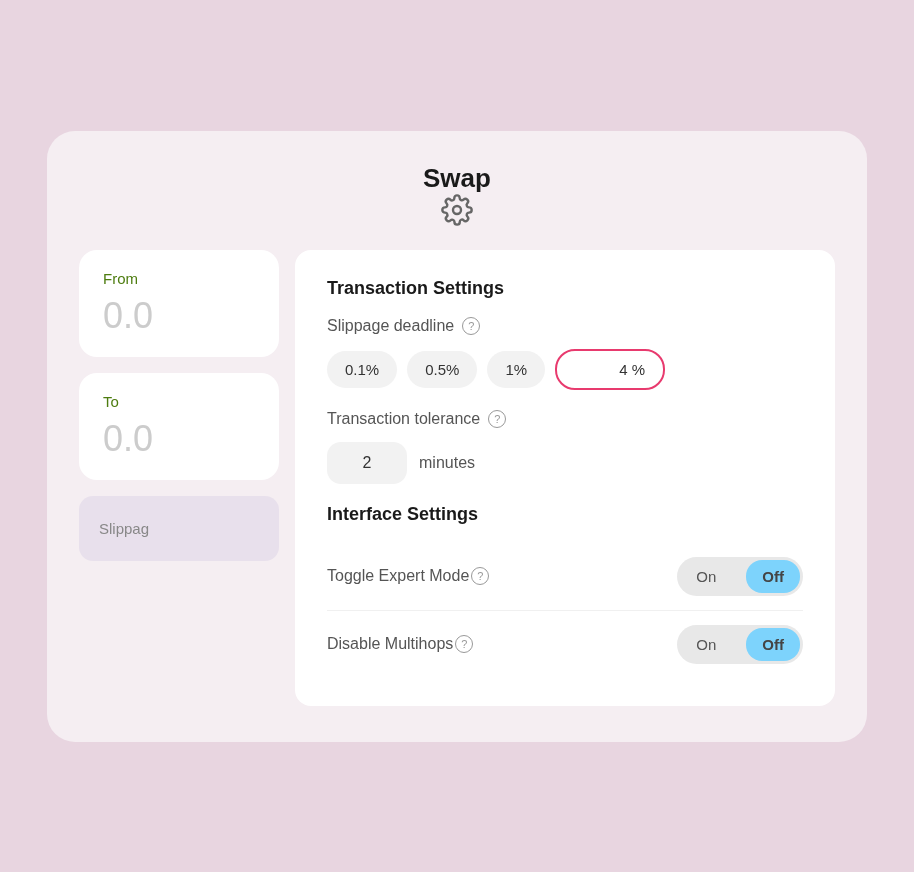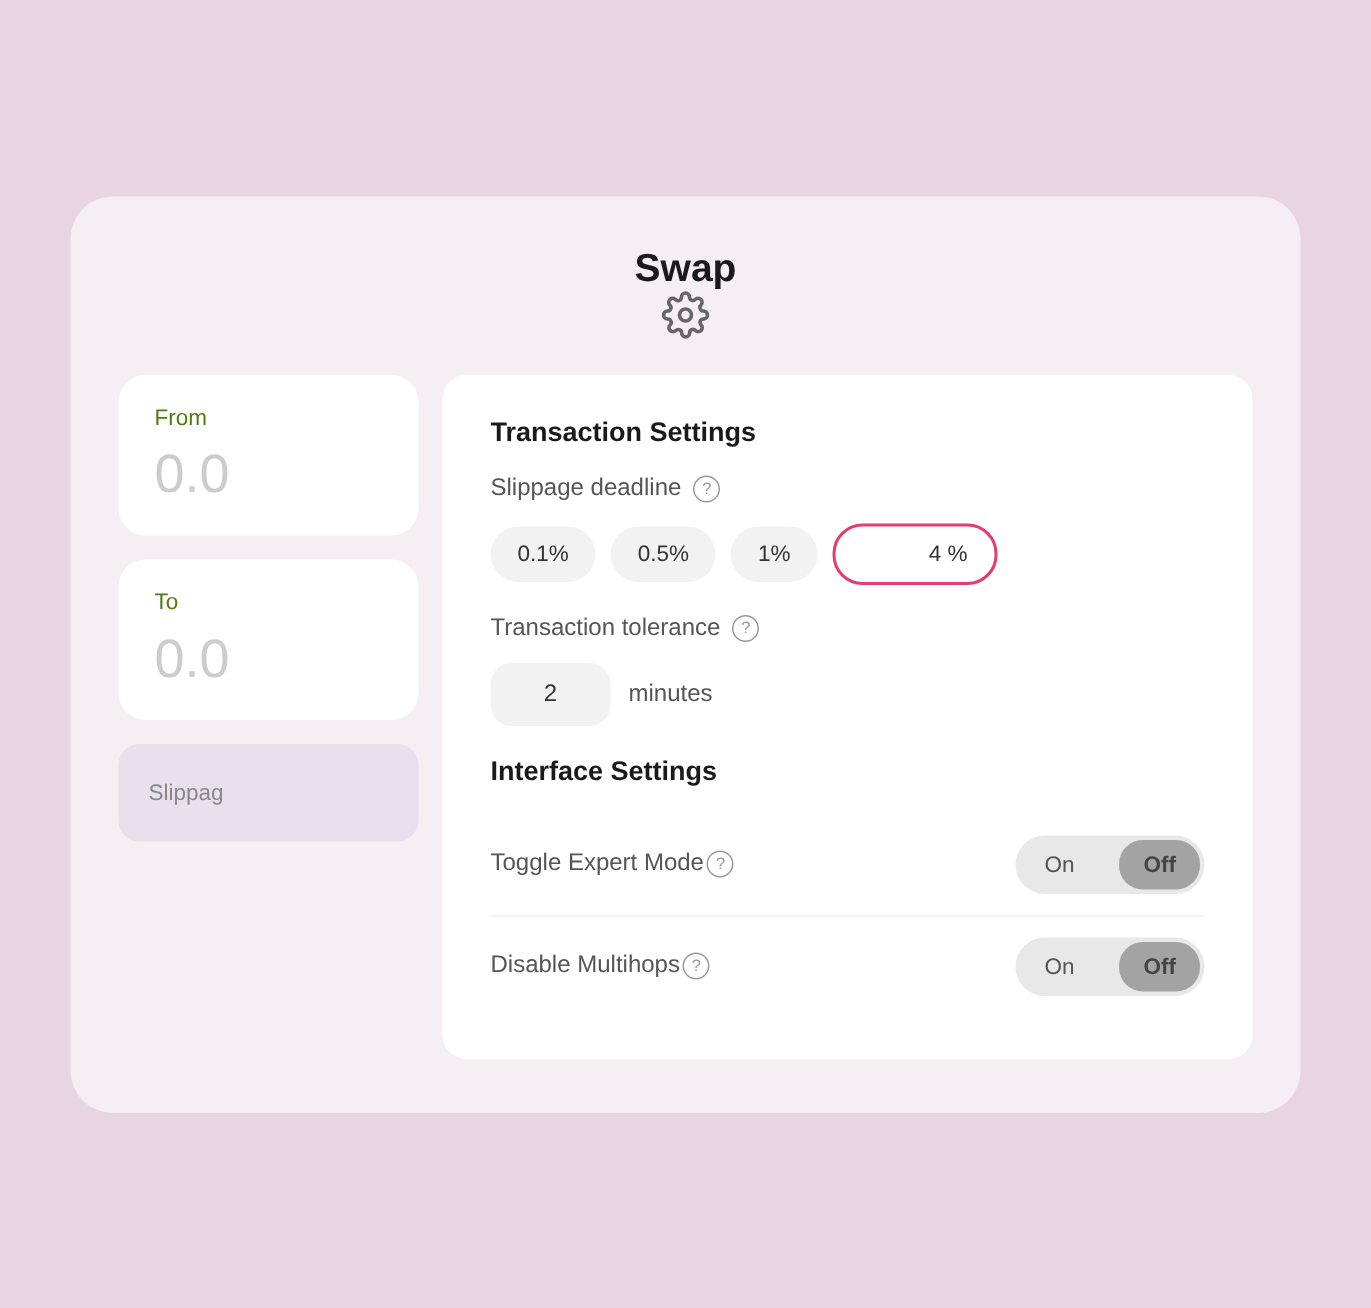--- a/index.html
+++ b/index.html
@@ -228,7 +228,7 @@
       font-weight: 600;
       color: #444;
       cursor: pointer;
-      background: #a3a3a3;
+      background: #7dd3fc;
       border: none;
     }
   </style>

